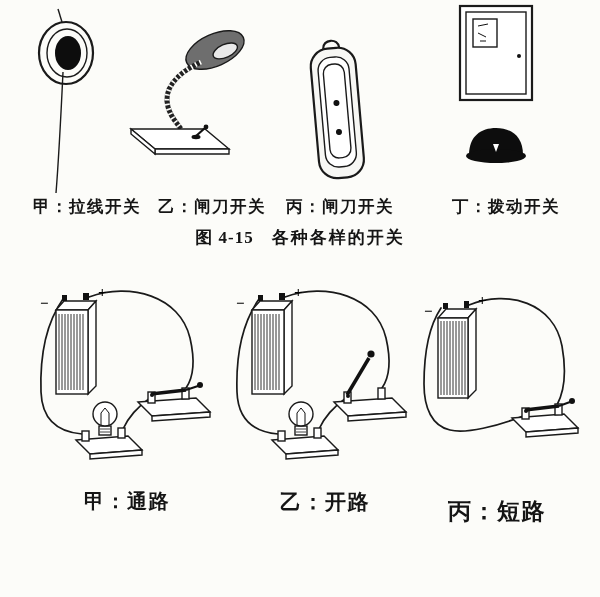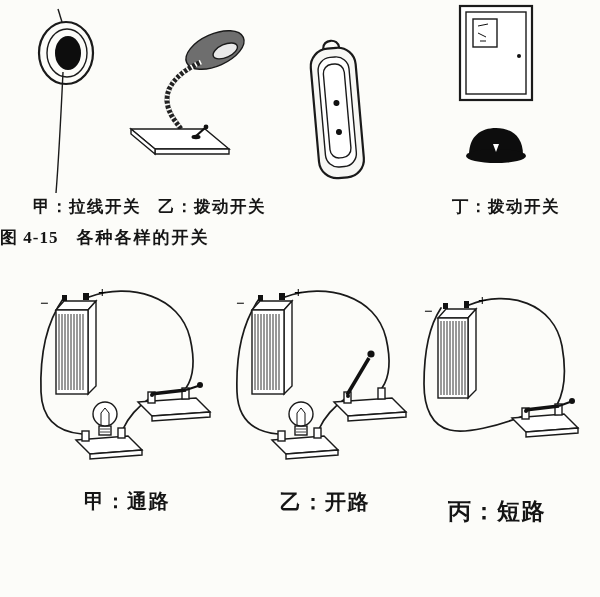--- a/index.html
+++ b/index.html
@@ -75,7 +75,7 @@
   </svg>
 
   <div class="abs label" style="left:33px;top:196px">甲：拉线开关</div>
-  <div class="abs label" style="left:158px;top:196px">乙：拨动开关</div>
+  <div class="abs label" style="left:158px;top:196px">乙：闸刀开关</div>
   <div class="abs label" style="left:452px;top:196px">丁：拨动开关</div>
 
   <div class="abs caption" style="top:226px">

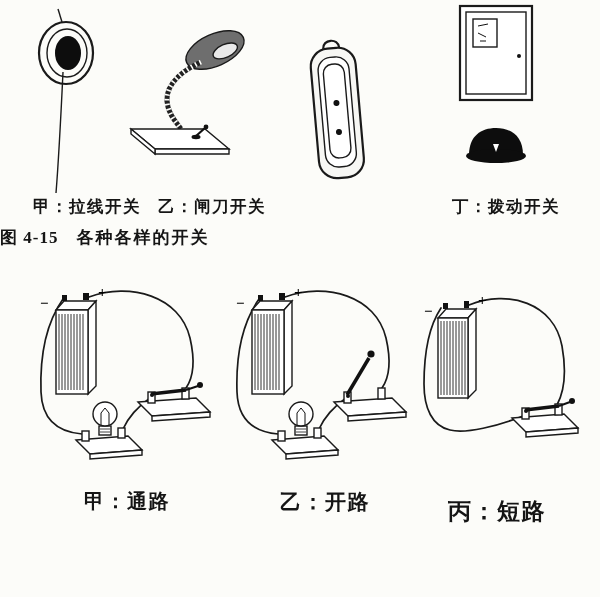--- a/index.html
+++ b/index.html
@@ -76,6 +76,7 @@
 
   <div class="abs label" style="left:33px;top:196px">甲：拉线开关</div>
   <div class="abs label" style="left:158px;top:196px">乙：闸刀开关</div>
+  <div class="abs label" style="left:286px;top:196px">丙：闸刀开关</div>
   <div class="abs label" style="left:452px;top:196px">丁：拨动开关</div>
 
   <div class="abs caption" style="top:226px">

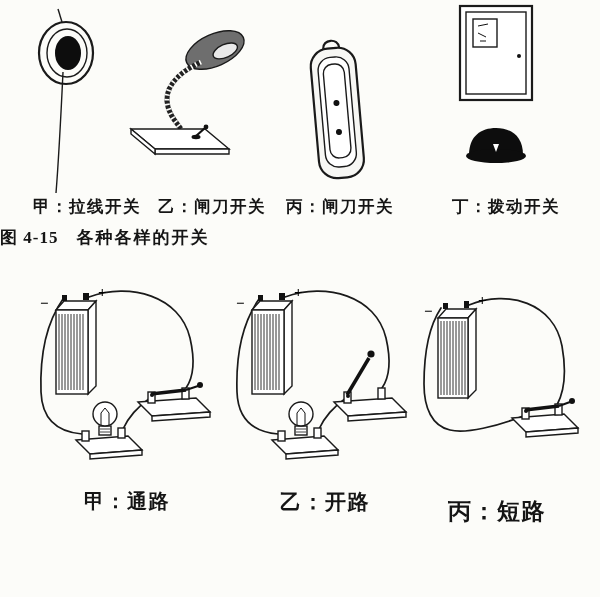--- a/index.html
+++ b/index.html
@@ -6,7 +6,7 @@
   .page{position:relative;width:600px;height:597px;background:#fcfcf9;font-family:"Liberation Serif","DejaVu Serif",serif;color:#151515;overflow:hidden;}
   .abs{position:absolute;}
   .label{font-size:16.5px;font-weight:600;letter-spacing:1.5px;white-space:nowrap;}
-  .caption{left:0;width:100%;font-size:17px;font-weight:600;letter-spacing:2px;}
+  .caption{left:0;width:100%;text-align:center;font-size:17px;font-weight:600;letter-spacing:2px;}
   .caption .num{margin-right:18px;letter-spacing:1px;}
   svg{display:block;overflow:visible;}
   .ln{stroke:#1a1a1a;stroke-width:1.4;}

